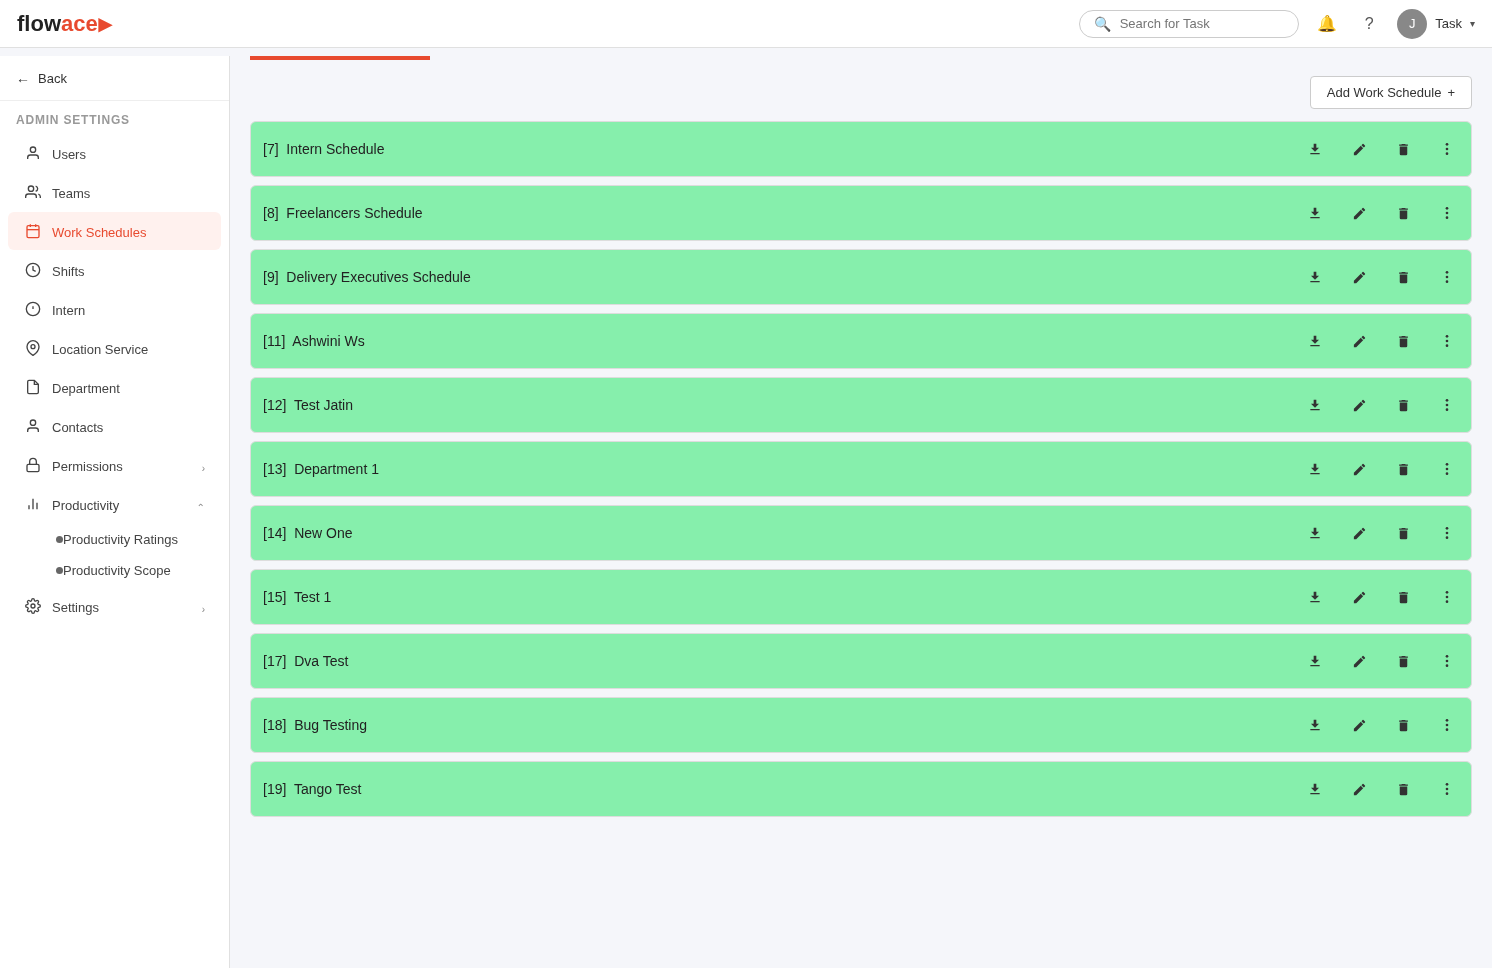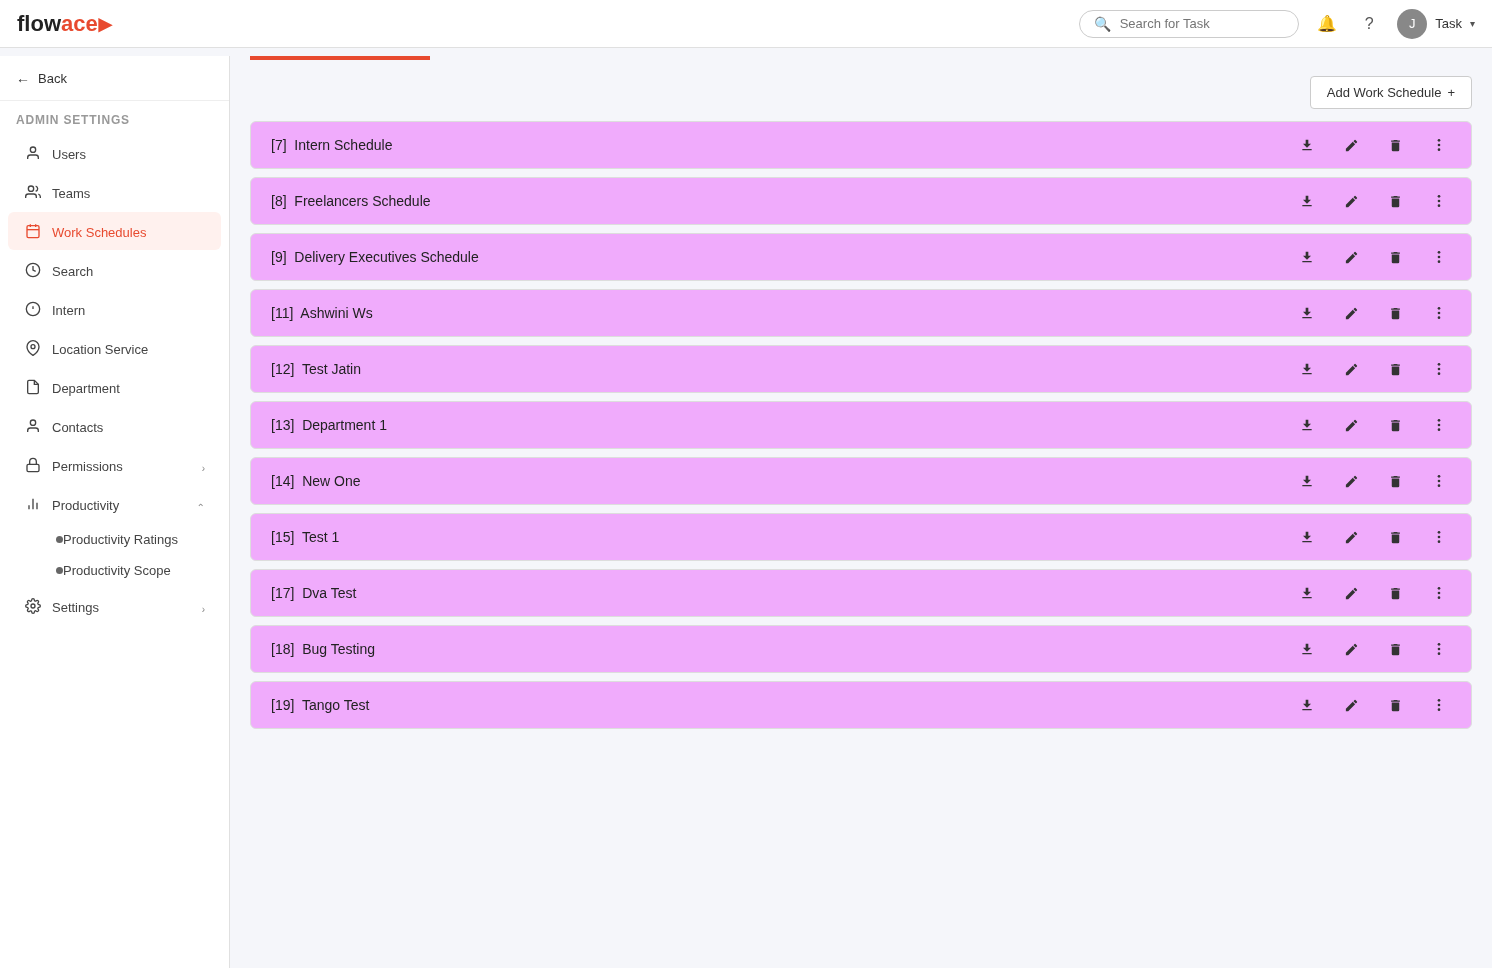--- a/index.html
+++ b/index.html
@@ -82,8 +82,8 @@
     .schedule-list { display: flex; flex-direction: column; gap: 8px; }
     .schedule-row {
       display: flex; align-items: center; justify-content: space-between;
-      background: #f0abfc; border: 1px solid #ddd; border-radius: 6px;
-      padding: 0 20px; height: 48px;
+      background: #86efac; border: 1px solid #ddd; border-radius: 6px;
+      padding: 0 12px; height: 56px;
     }
     .schedule-name { font-size: 14px; color: #222; font-weight: 500; }
     .schedule-actions { display: flex; align-items: center; gap: 20px; }

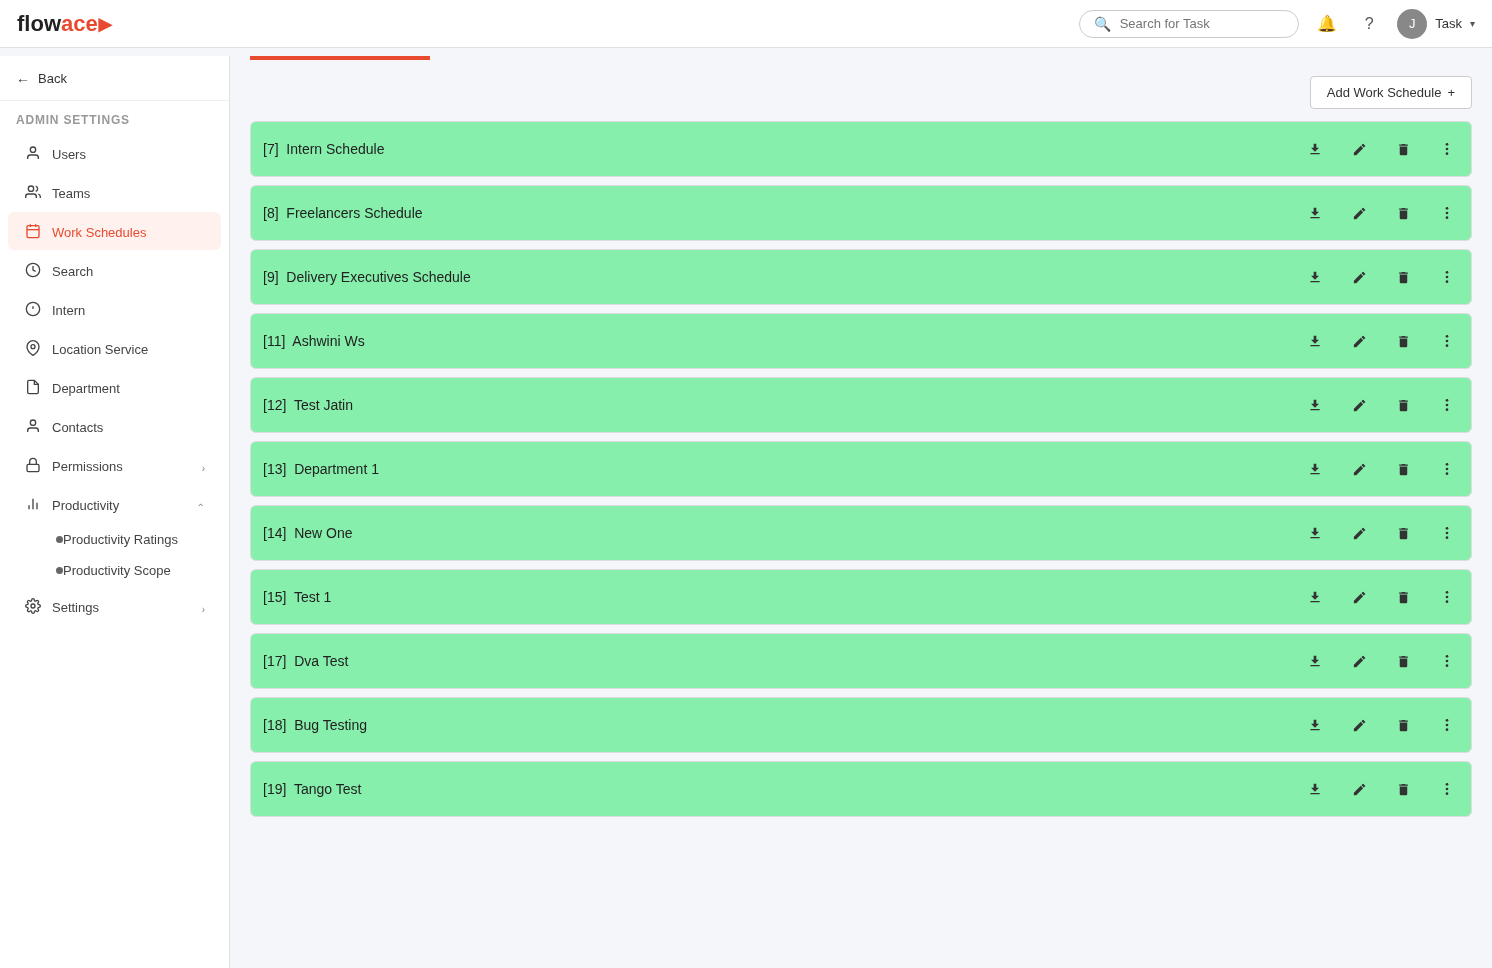--- a/index.html
+++ b/index.html
@@ -168,7 +168,7 @@
           <polyline points="12 6 12 12 16 14"></polyline>
         </svg>
     </span>
-    <span class="s-label">Search</span>
+    <span class="s-label">Shifts</span>
   </div>
 
   <div class="sidebar-item">

